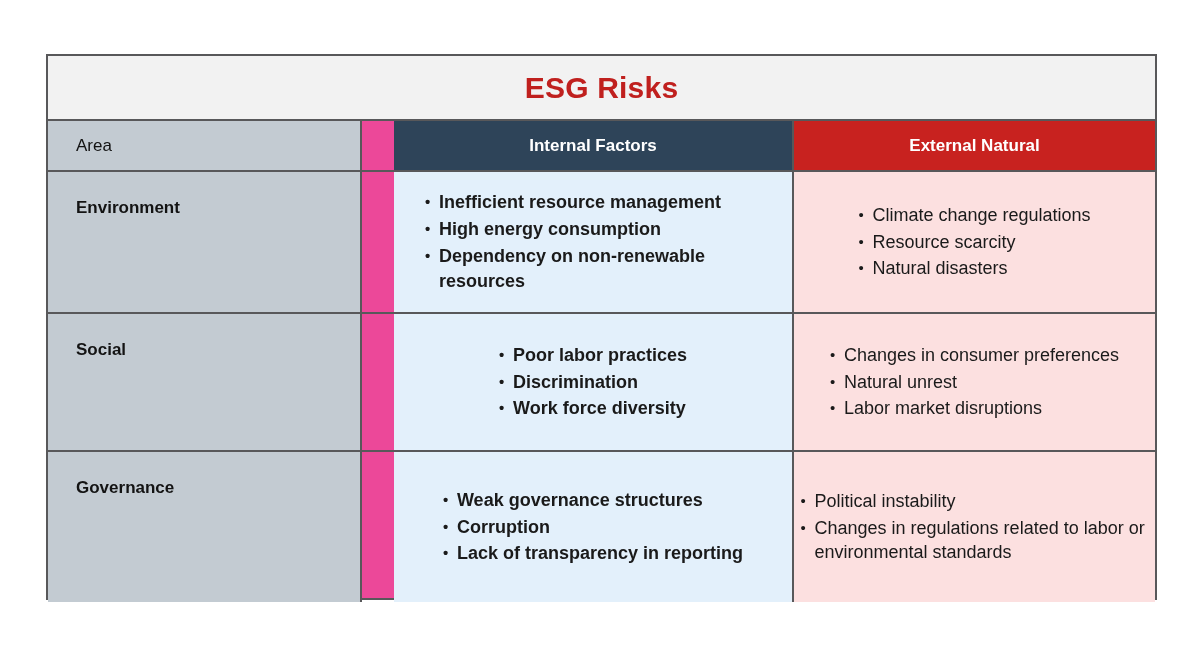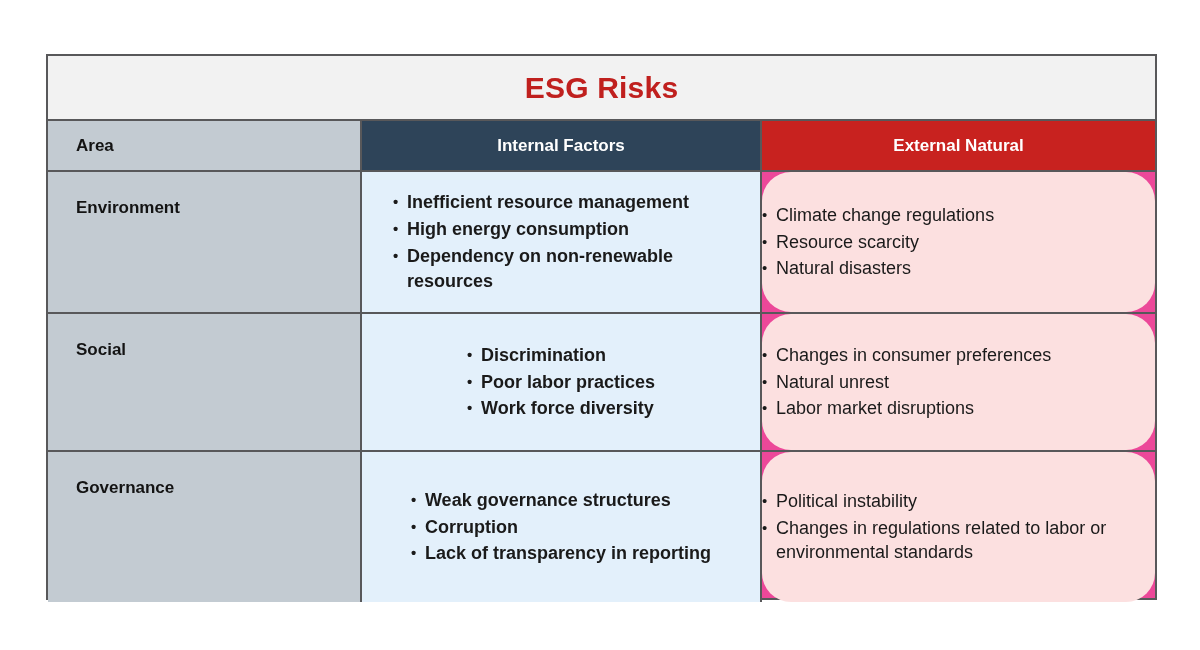--- a/index.html
+++ b/index.html
@@ -97,7 +97,7 @@
   .hdr-area .hdr-label {
     color: #131313;
     font-size: 17px;
-    font-weight: bold;
+    font-weight: normal;
   }
   .hdr-internal {
     background: #2e4459;

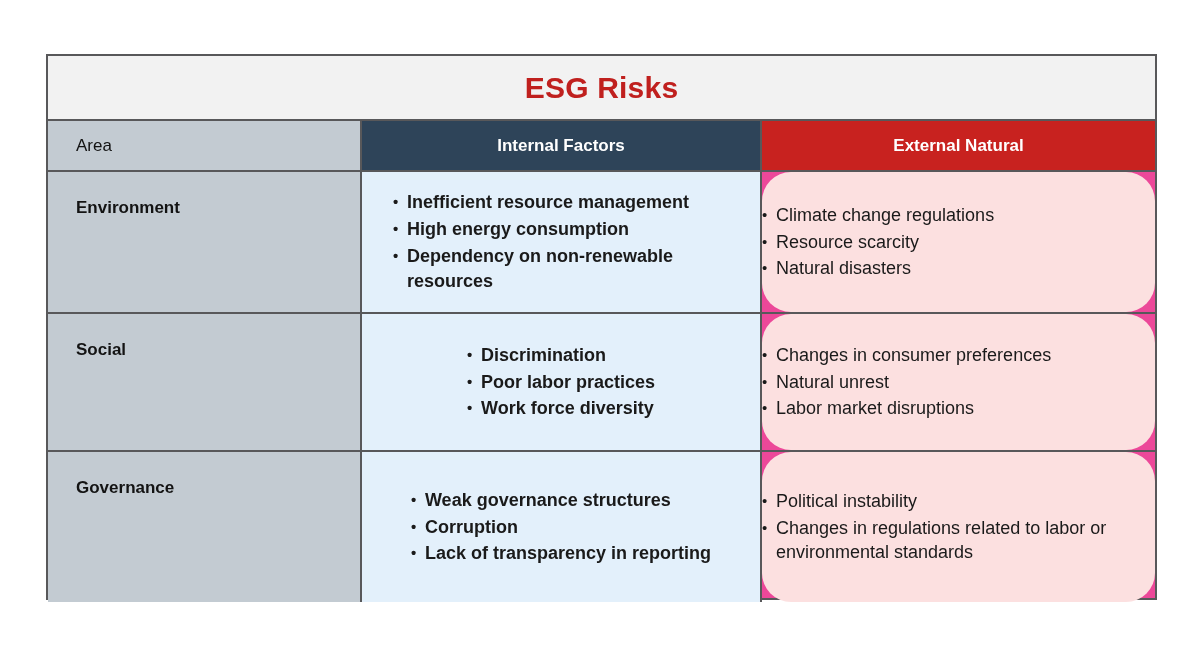--- a/index.html
+++ b/index.html
@@ -78,7 +78,7 @@
 
   
   .col-area     { flex: 0 0 314px; }
-  .col-internal { flex: 0 0 400px; }
+  .col-internal { flex: 0 0 400px; margin-left: 32px; }
   .col-external { flex: 1 1 auto; }
 
   

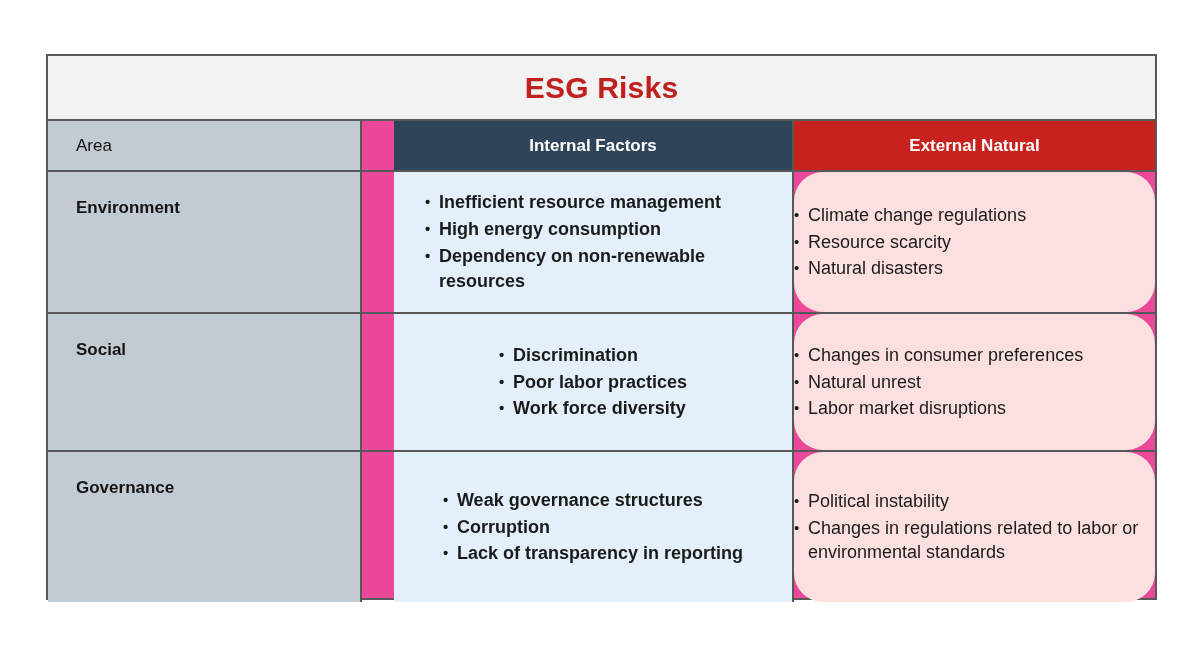--- a/index.html
+++ b/index.html
@@ -140,8 +140,7 @@
     background: #fce0e0;
     display: flex;
     align-items: center;
-    justify-content: flex-start;
-    border-radius: 29px;
+    justify-content: center;
   }
 
   .bullet-list {

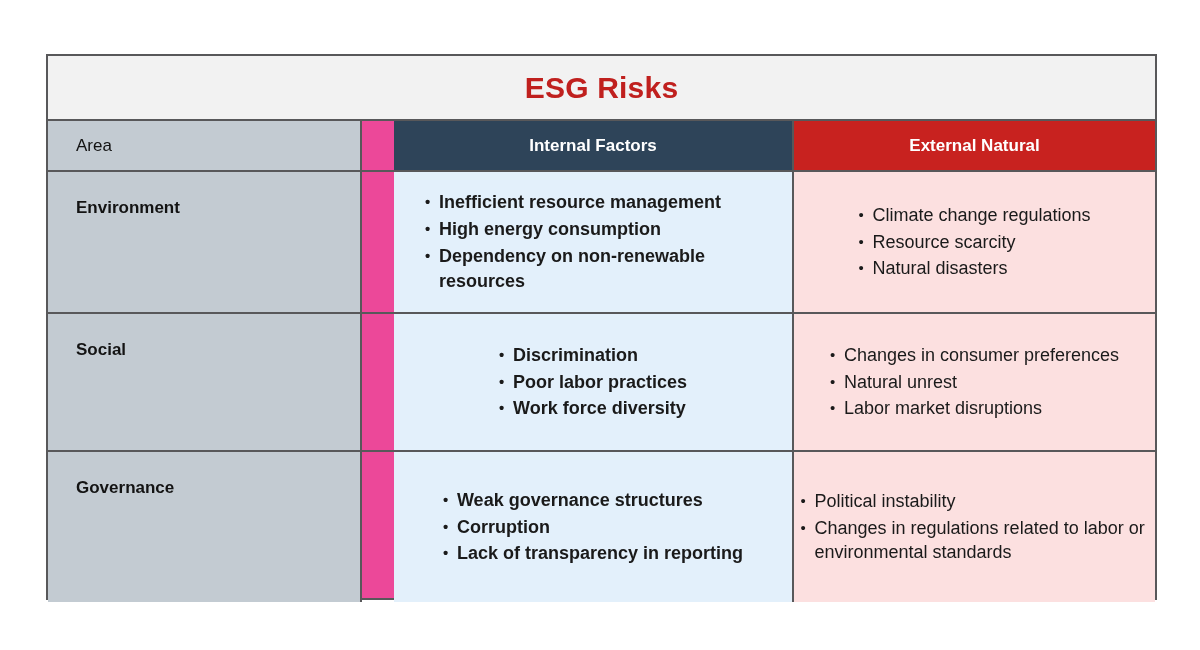--- a/index.html
+++ b/index.html
@@ -221,8 +221,8 @@
       </div>
       <div class="cell col-internal internal-cell">
         <ul class="bullet-list">
+          <li>Poor labor practices</li>
           <li>Discrimination</li>
-          <li>Poor labor practices</li>
           <li>Work force diversity</li>
         </ul>
       </div>

